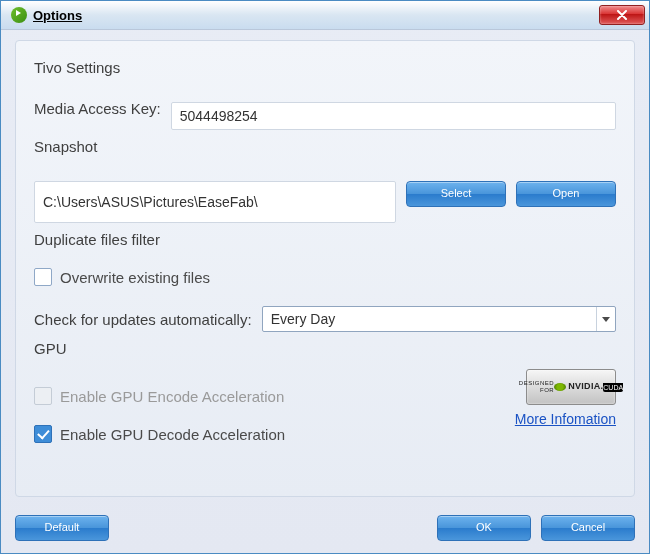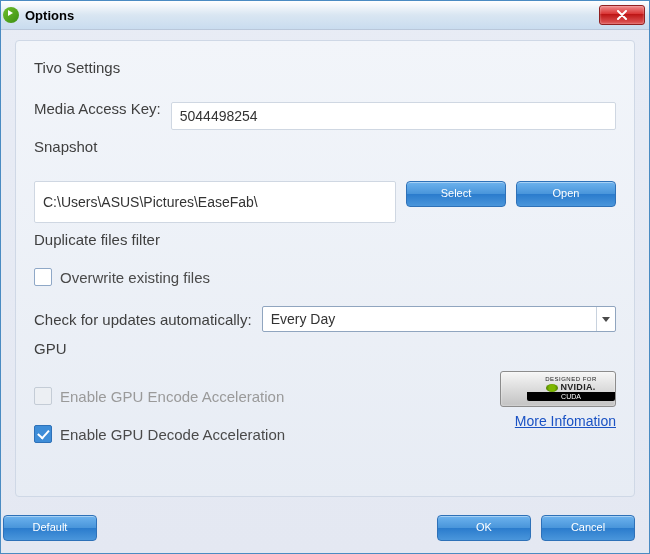--- a/index.html
+++ b/index.html
@@ -26,7 +26,8 @@
     border-bottom: 1px solid #b9c7da;
     display: flex;
     align-items: center;
-    padding: 0 4px 0 2px;
+    padding: 0 4px 0 10px;
+    text-decoration: underline;
   }
   .app-icon {
     width: 16px;

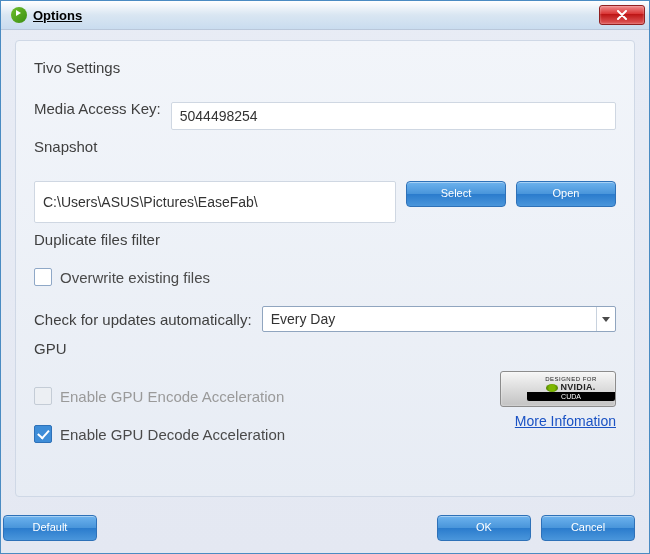--- a/index.html
+++ b/index.html
@@ -227,13 +227,12 @@
     background: linear-gradient(to bottom, #f6f6f6 0%, #c2c2c2 100%);
     box-shadow: inset 0 0 2px rgba(255,255,255,0.8);
     display: inline-flex;
-    flex-direction: column;
+    flex-direction: row;
     align-items: center;
     justify-content: center;
     font-size: 7px;
     color: #222;
     line-height: 1.1;
-    padding-left: 26px;
   }
   .nvidia-badge .nv-top { font-size: 6px; letter-spacing: 0.5px; }
   .nvidia-badge .nv-mid { display:flex; align-items:center; gap:2px;}

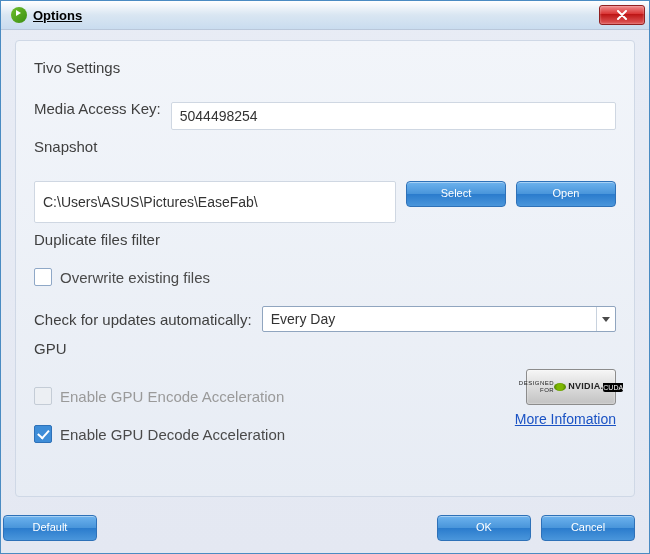--- a/index.html
+++ b/index.html
@@ -261,7 +261,7 @@
   .footer {
     display: flex;
     align-items: flex-start;
-    padding: 10px 14px 12px 2px;
+    padding: 10px 14px 12px 14px;
   }
   .footer .spacer { flex: 1; }
 </style>

